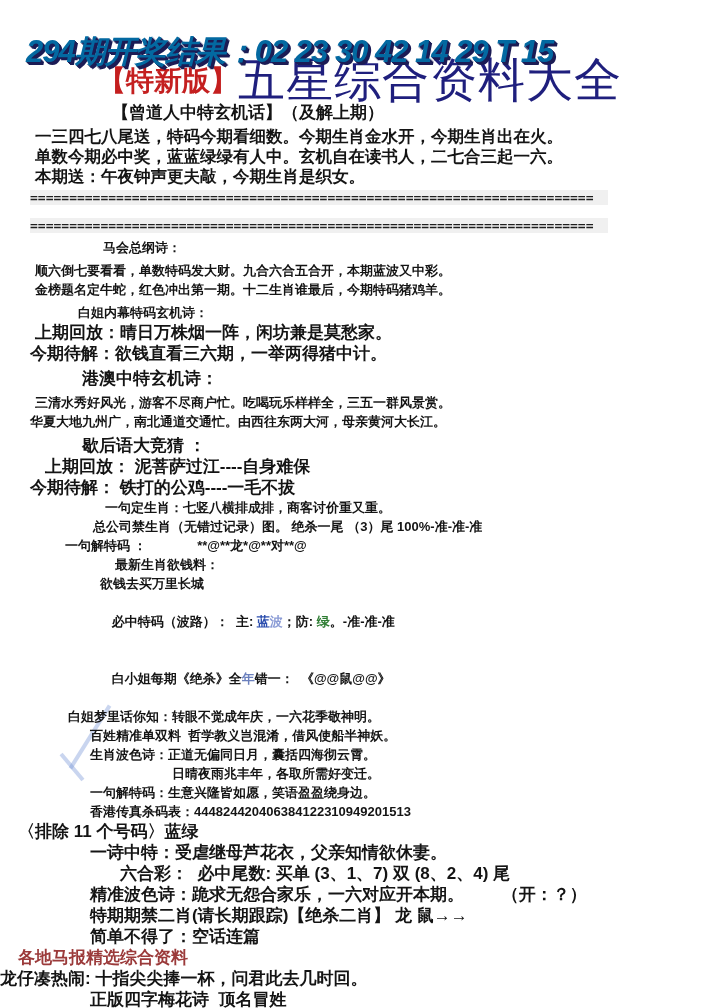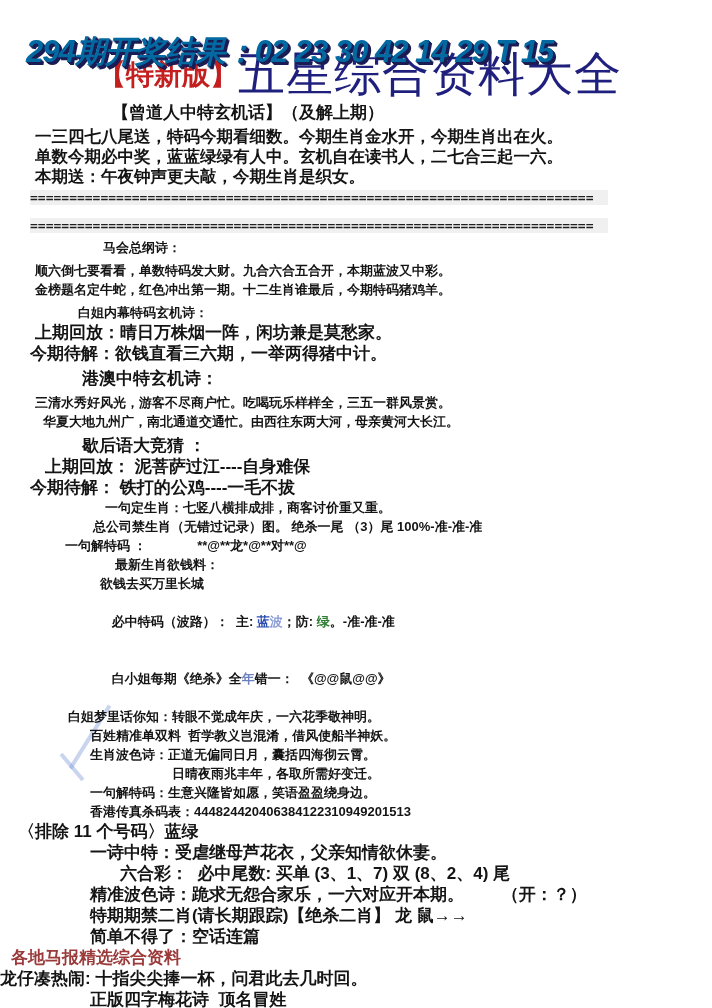--- a/index.html
+++ b/index.html
@@ -15,7 +15,7 @@
     color:#0369a1; letter-spacing:-1px;
     text-shadow:2px 2px 0 #1c1c55, 3px 3px 0 #1c1c55, 1px 1px 0 #1c1c55;
   }
-  .title-row { position:absolute; top:50px; left:98px; z-index:1; display:flex; align-items:flex-end; white-space:nowrap; }
+  .title-row { position:absolute; top:56px; left:98px; z-index:1; display:flex; align-items:flex-end; white-space:nowrap; }
   .title-tag { font-family:"Liberation Serif","DejaVu Serif",serif; font-size:28px; font-weight:700; color:#c41f1f; padding-bottom:5px; }
   .title-main { font-family:"Liberation Serif","DejaVu Serif",serif; font-size:47px; line-height:1.05; color:#1f1f7d; letter-spacing:1px; }
   .subtitle { position:absolute; top:101px; left:112px; z-index:1; font-size:17px; font-weight:700; }

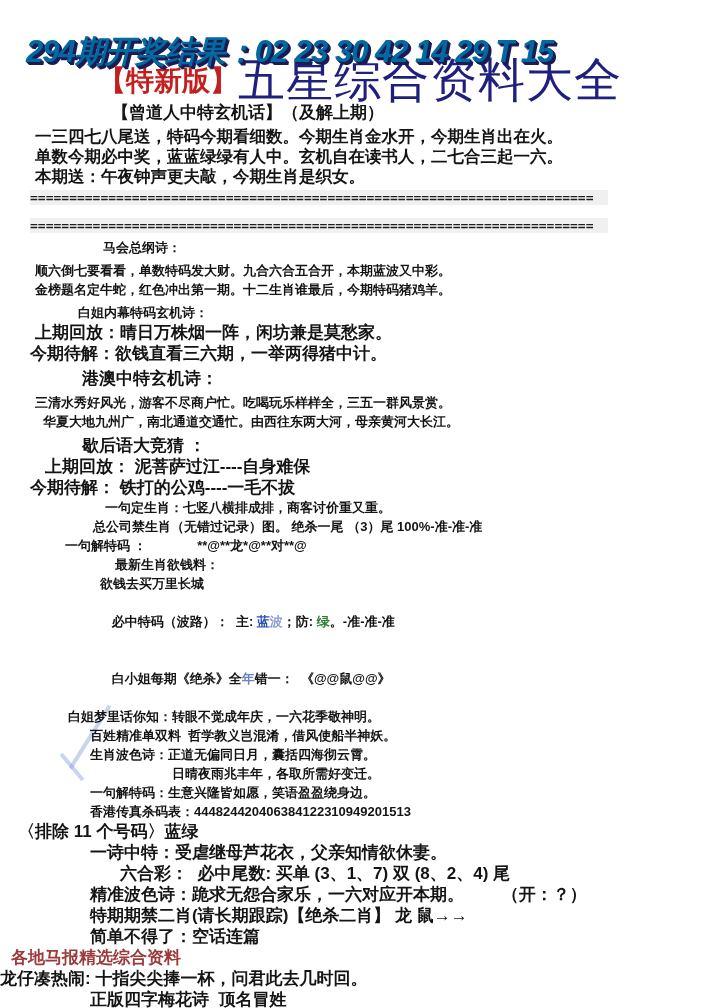--- a/index.html
+++ b/index.html
@@ -81,7 +81,7 @@
 
     <div class="ln lg mt4 mb4" style="padding-left:82px">港澳中特玄机诗：</div>
     <div class="ln" style="padding-left:35px">三清水秀好风光，游客不尽商户忙。吃喝玩乐样样全，三五一群风景赏。</div>
-    <div class="ln" style="padding-left:43px">华夏大地九州广，南北通道交通忙。由西往东两大河，母亲黄河大长江。</div>
+    <div class="ln" style="padding-left:30px">华夏大地九州广，南北通道交通忙。由西往东两大河，母亲黄河大长江。</div>
 
     <div class="ln lg mt4" style="padding-left:82px">歇后语大竞猜 ：</div>
     <div class="ln lg" style="padding-left:45px">上期回放： 泥菩萨过江----自身难保</div>

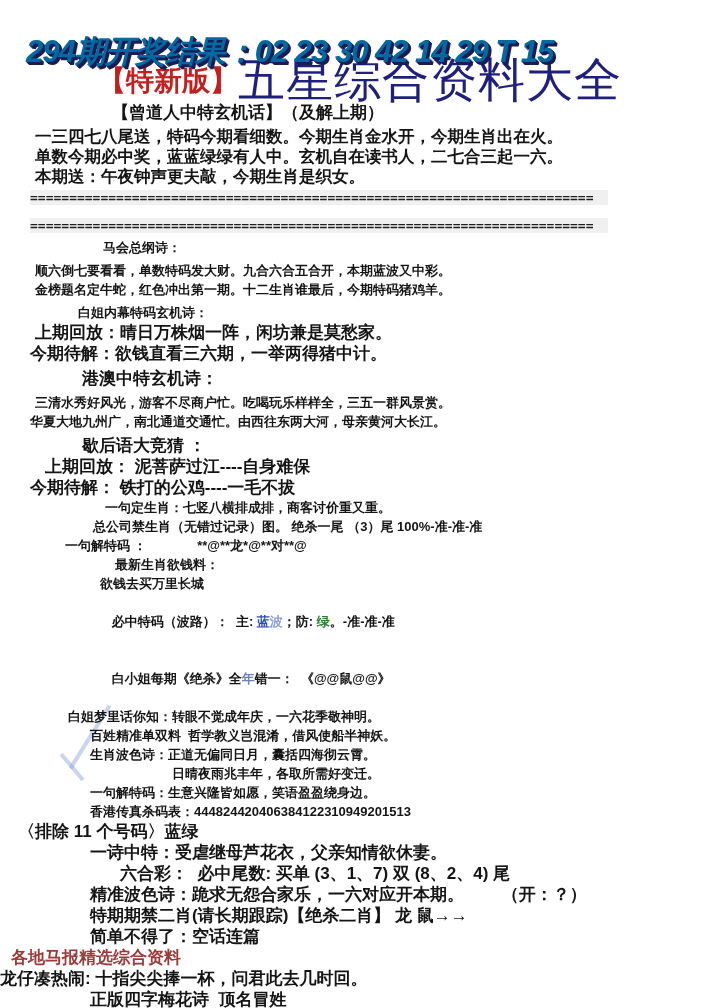--- a/index.html
+++ b/index.html
@@ -114,7 +114,7 @@
     <div class="ln lg" style="padding-left:90px">特期期禁二肖(请长期跟踪)【绝杀二肖】 龙 鼠→→</div>
     <div class="ln lg" style="padding-left:90px">简单不得了：空话连篇</div>
 
-    <div class="ln lg c-section" style="padding-left:11px">各地马报精选综合资料</div>
+    <div class="ln lg c-section" style="padding-left:18px">各地马报精选综合资料</div>
 
     <div class="ln lg" style="">龙仔凑热闹: 十指尖尖捧一杯，问君此去几时回。</div>
     <div class="ln lg" style="padding-left:90px">正版四字梅花诗  顶名冒姓</div>

